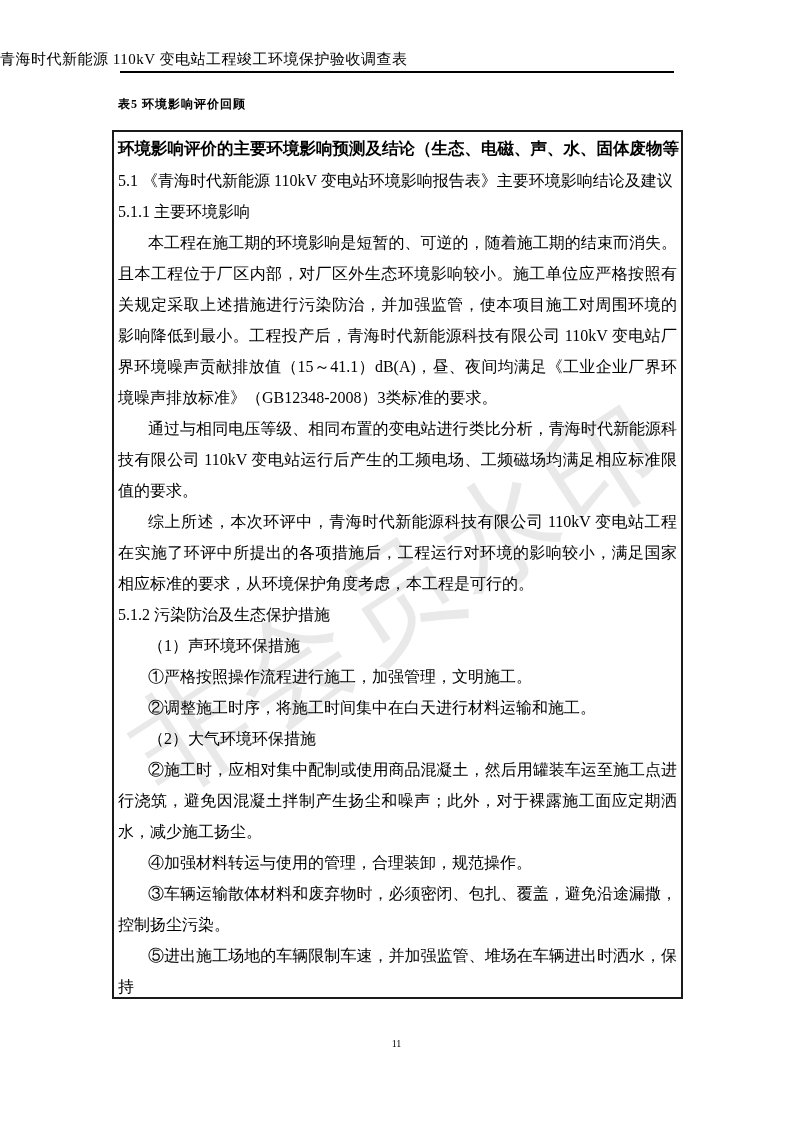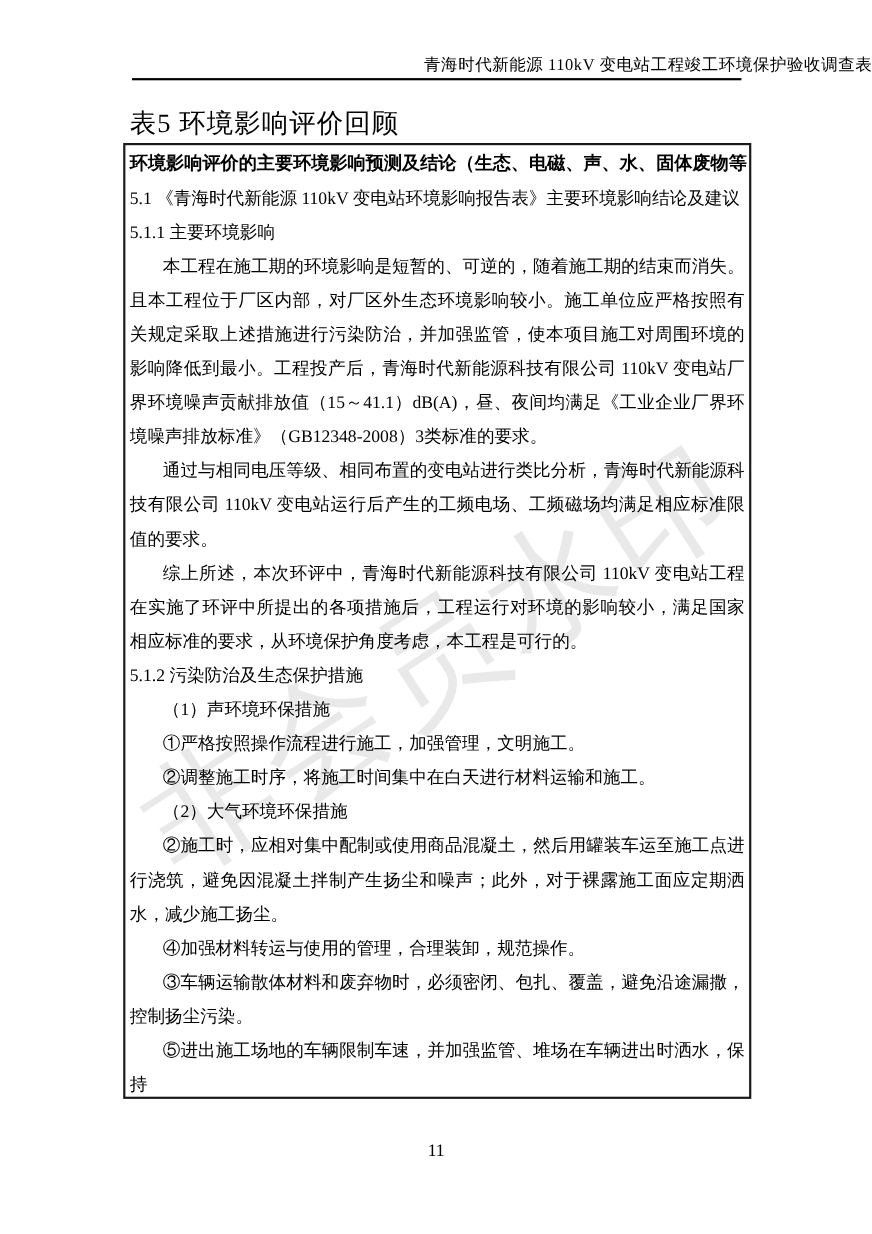--- a/index.html
+++ b/index.html
@@ -34,7 +34,7 @@
     top: 50px;
     left: 0;
     width: 100%;
-    text-align: right;
+    text-align: left;
     font-size: 15px;
     letter-spacing: 0.5px;
   }

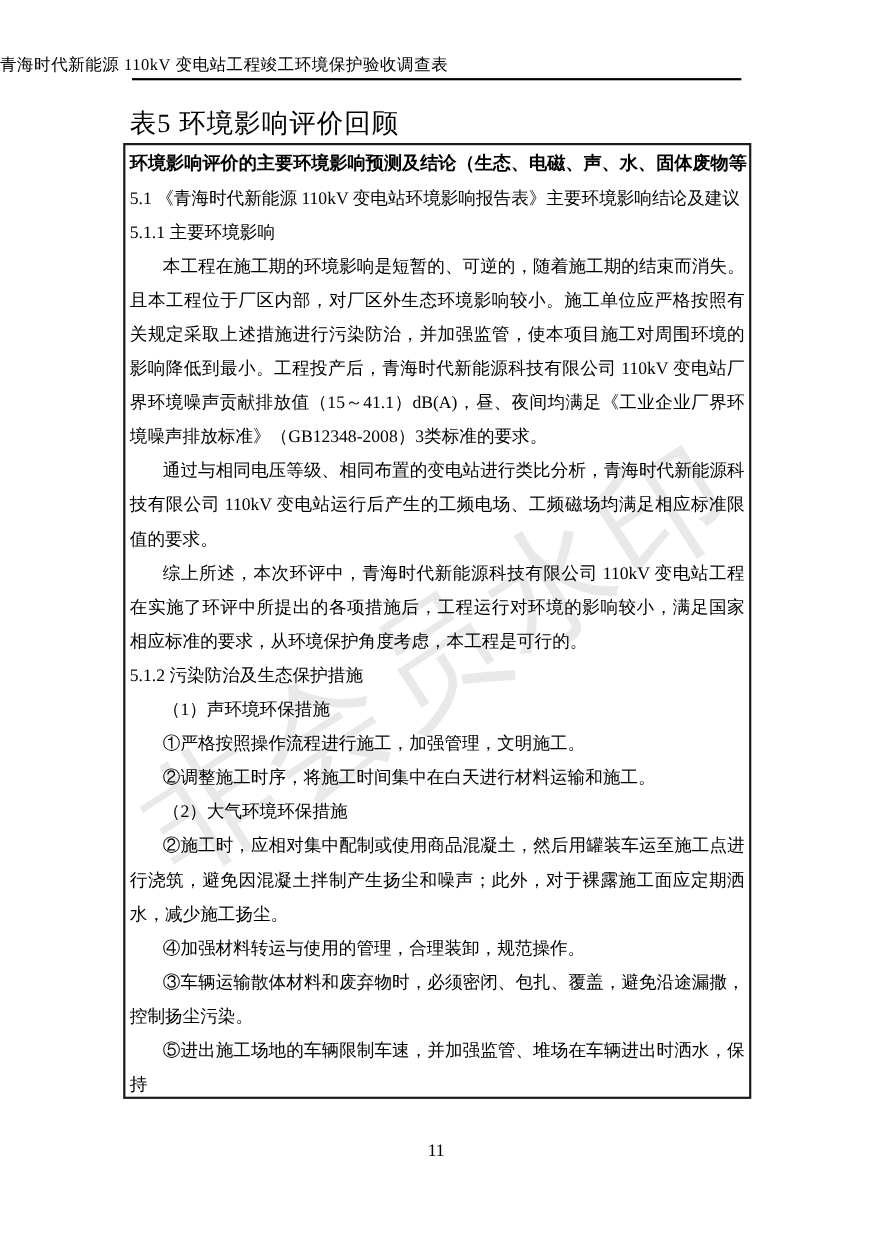--- a/index.html
+++ b/index.html
@@ -50,8 +50,8 @@
     position: absolute;
     top: 96px;
     left: 118px;
-    font-size: 24px;
-    font-weight: normal;
+    font-size: 12px;
+    font-weight: bold;
     letter-spacing: 1px;
   }
   .doc-table {

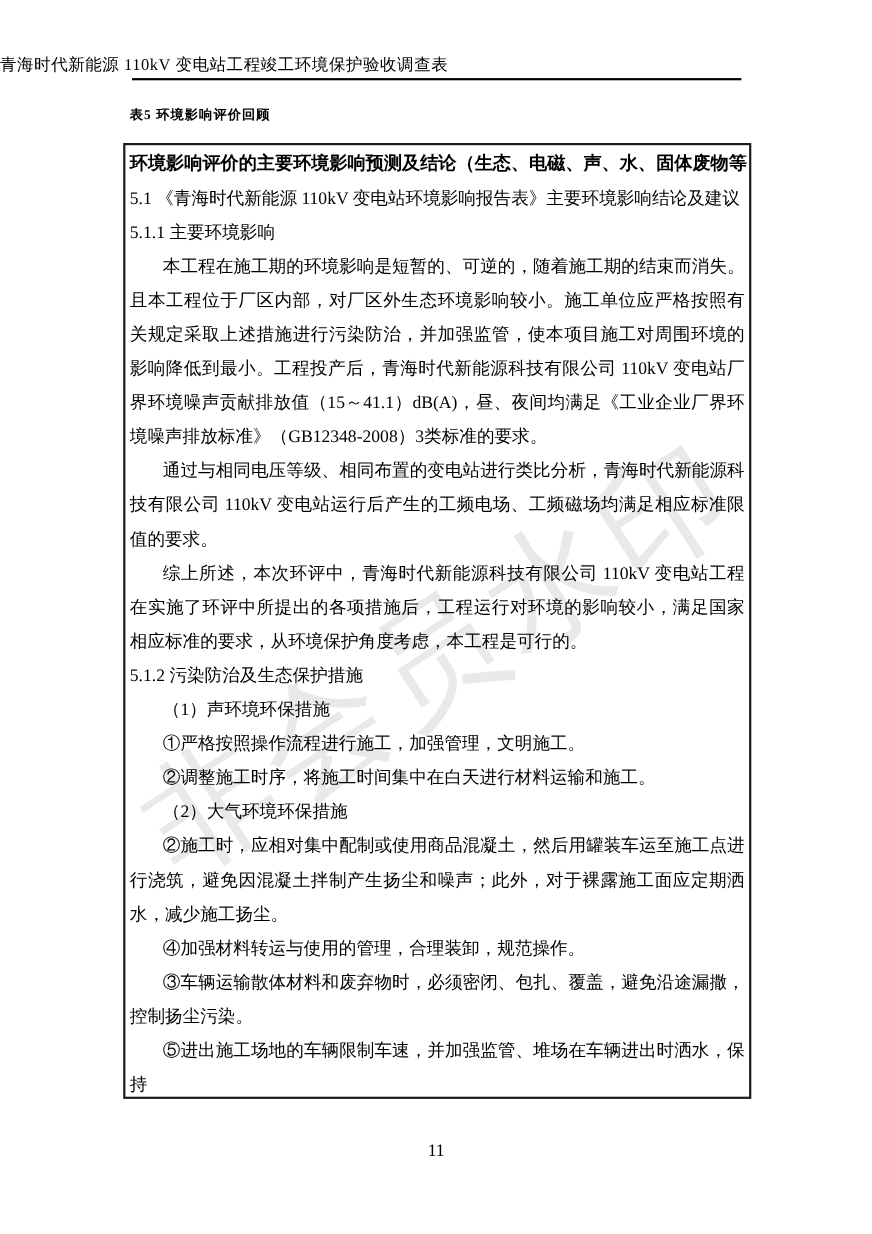--- a/index.html
+++ b/index.html
@@ -86,7 +86,7 @@
     left: 0;
     width: 100%;
     text-align: center;
-    font-size: 16px;
+    font-size: 10px;
   }
 </style>
 </head>

